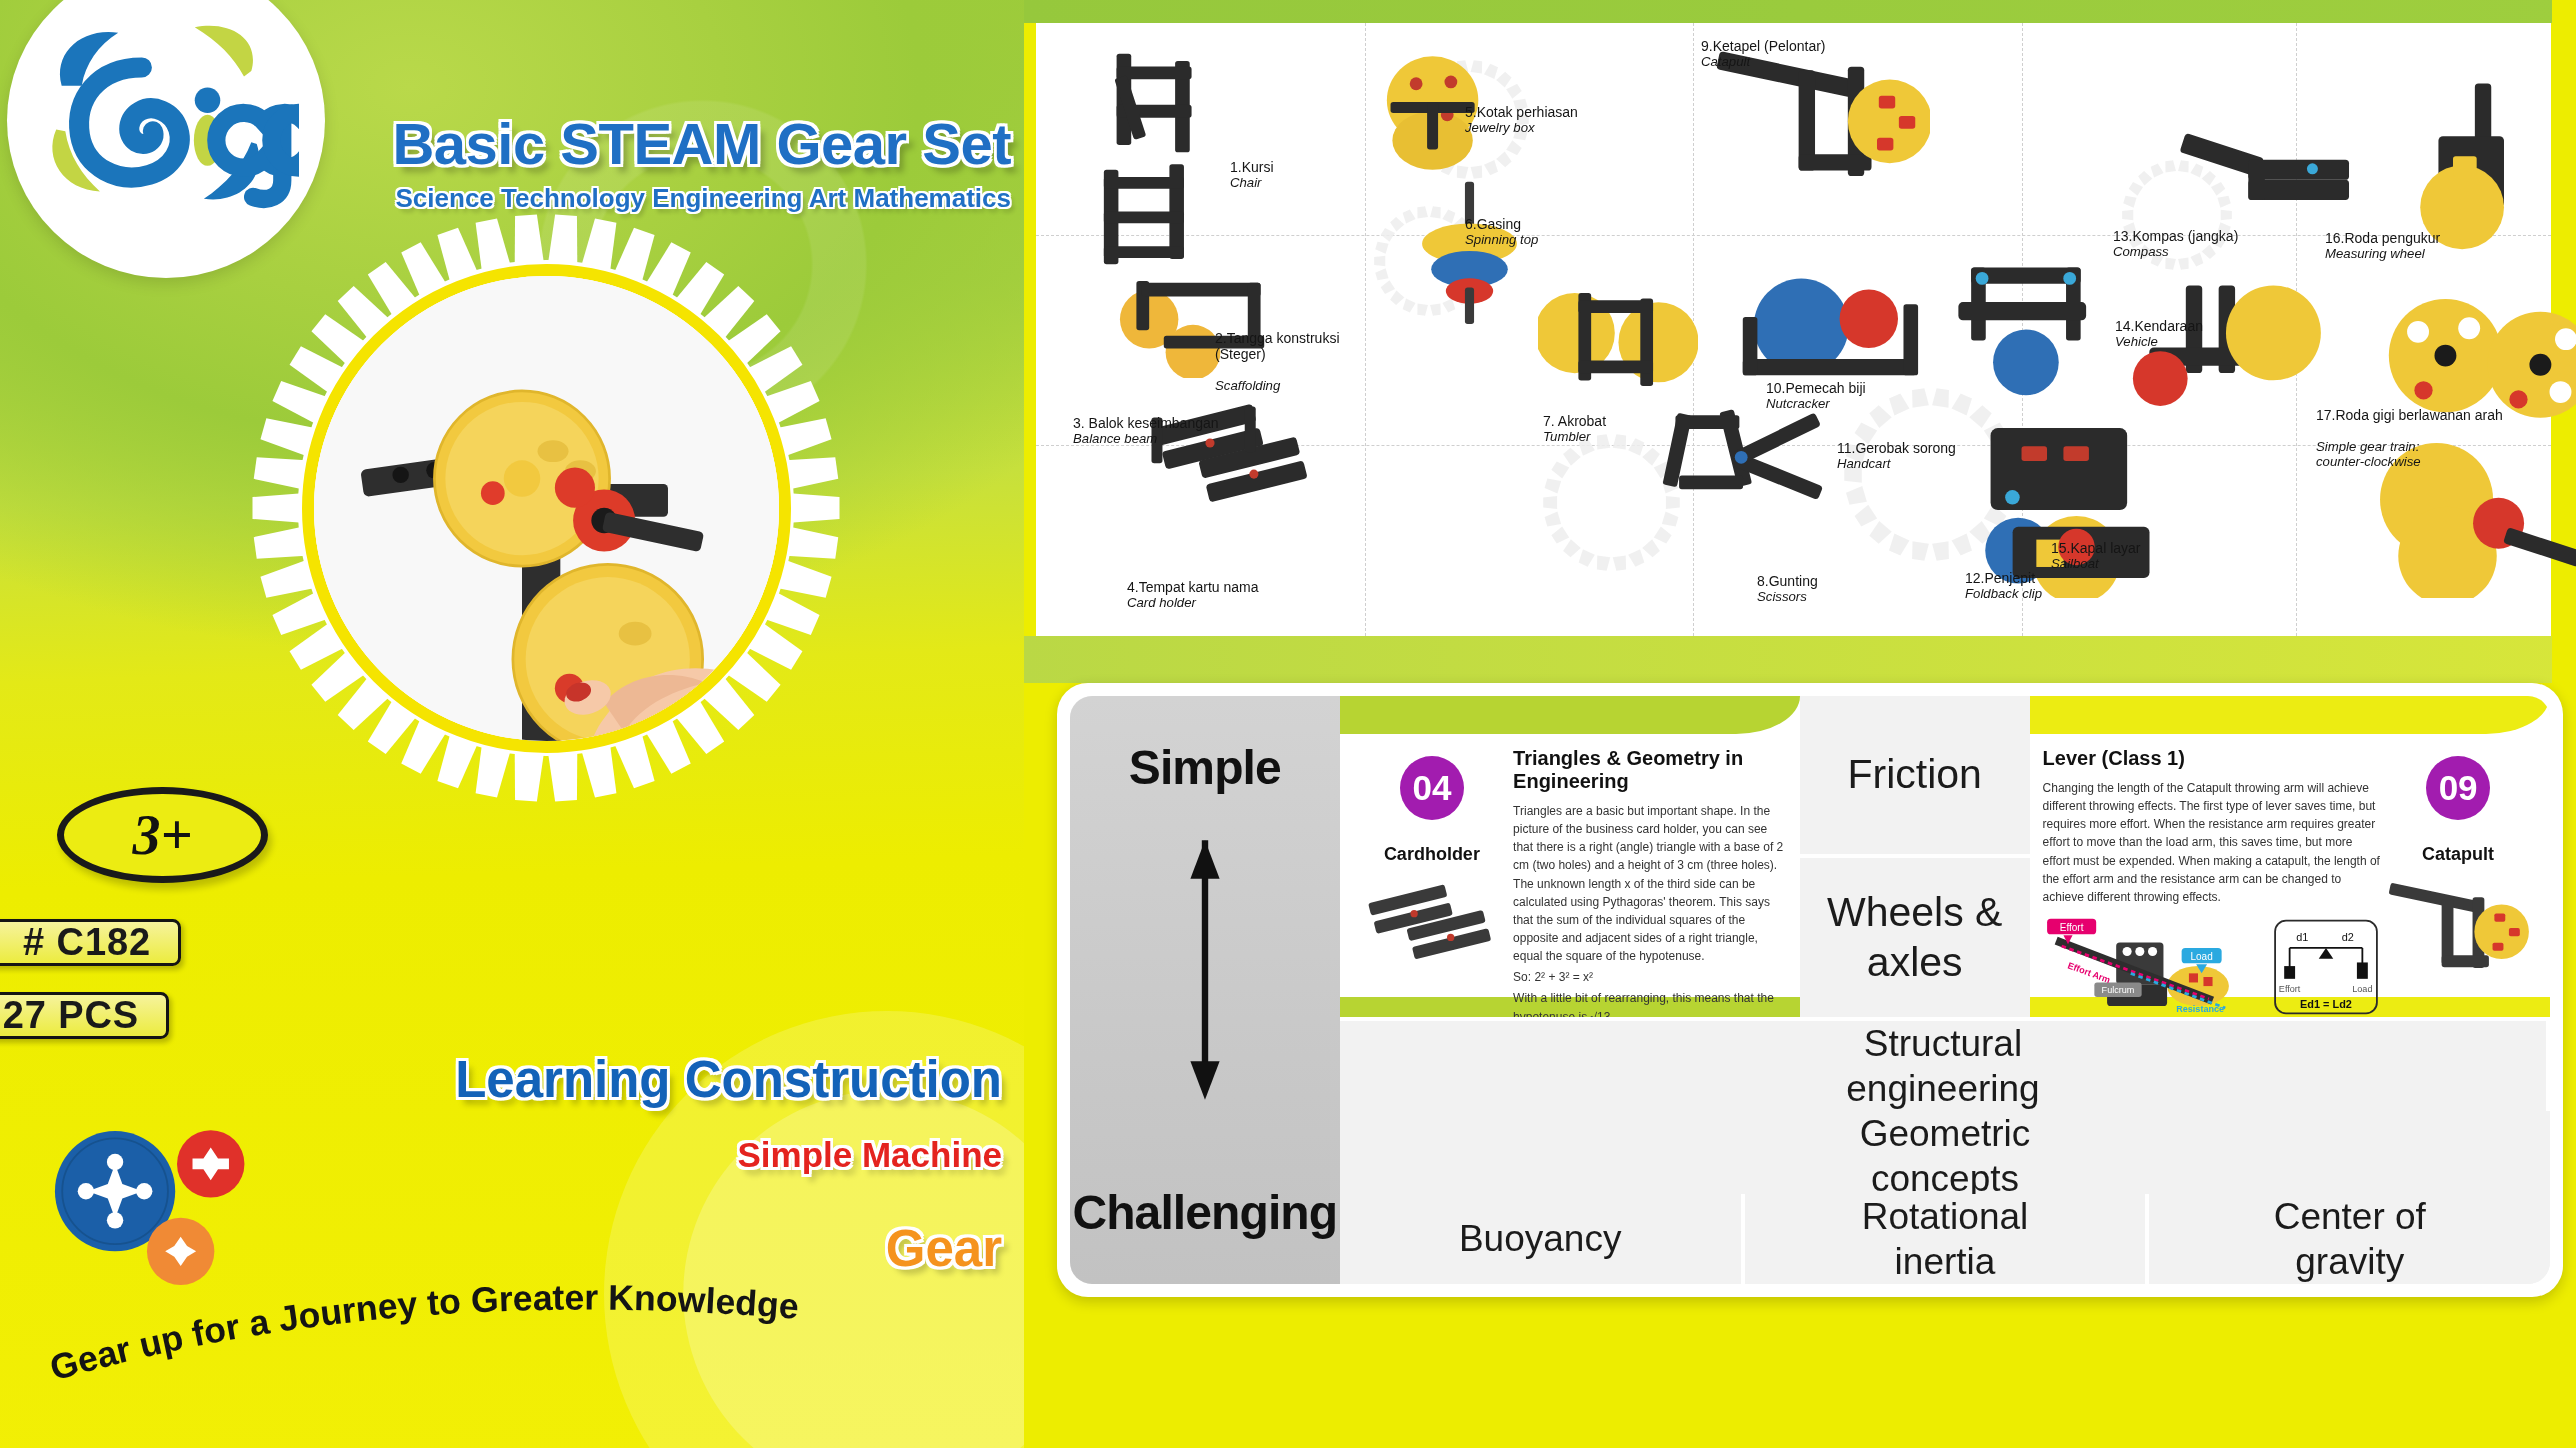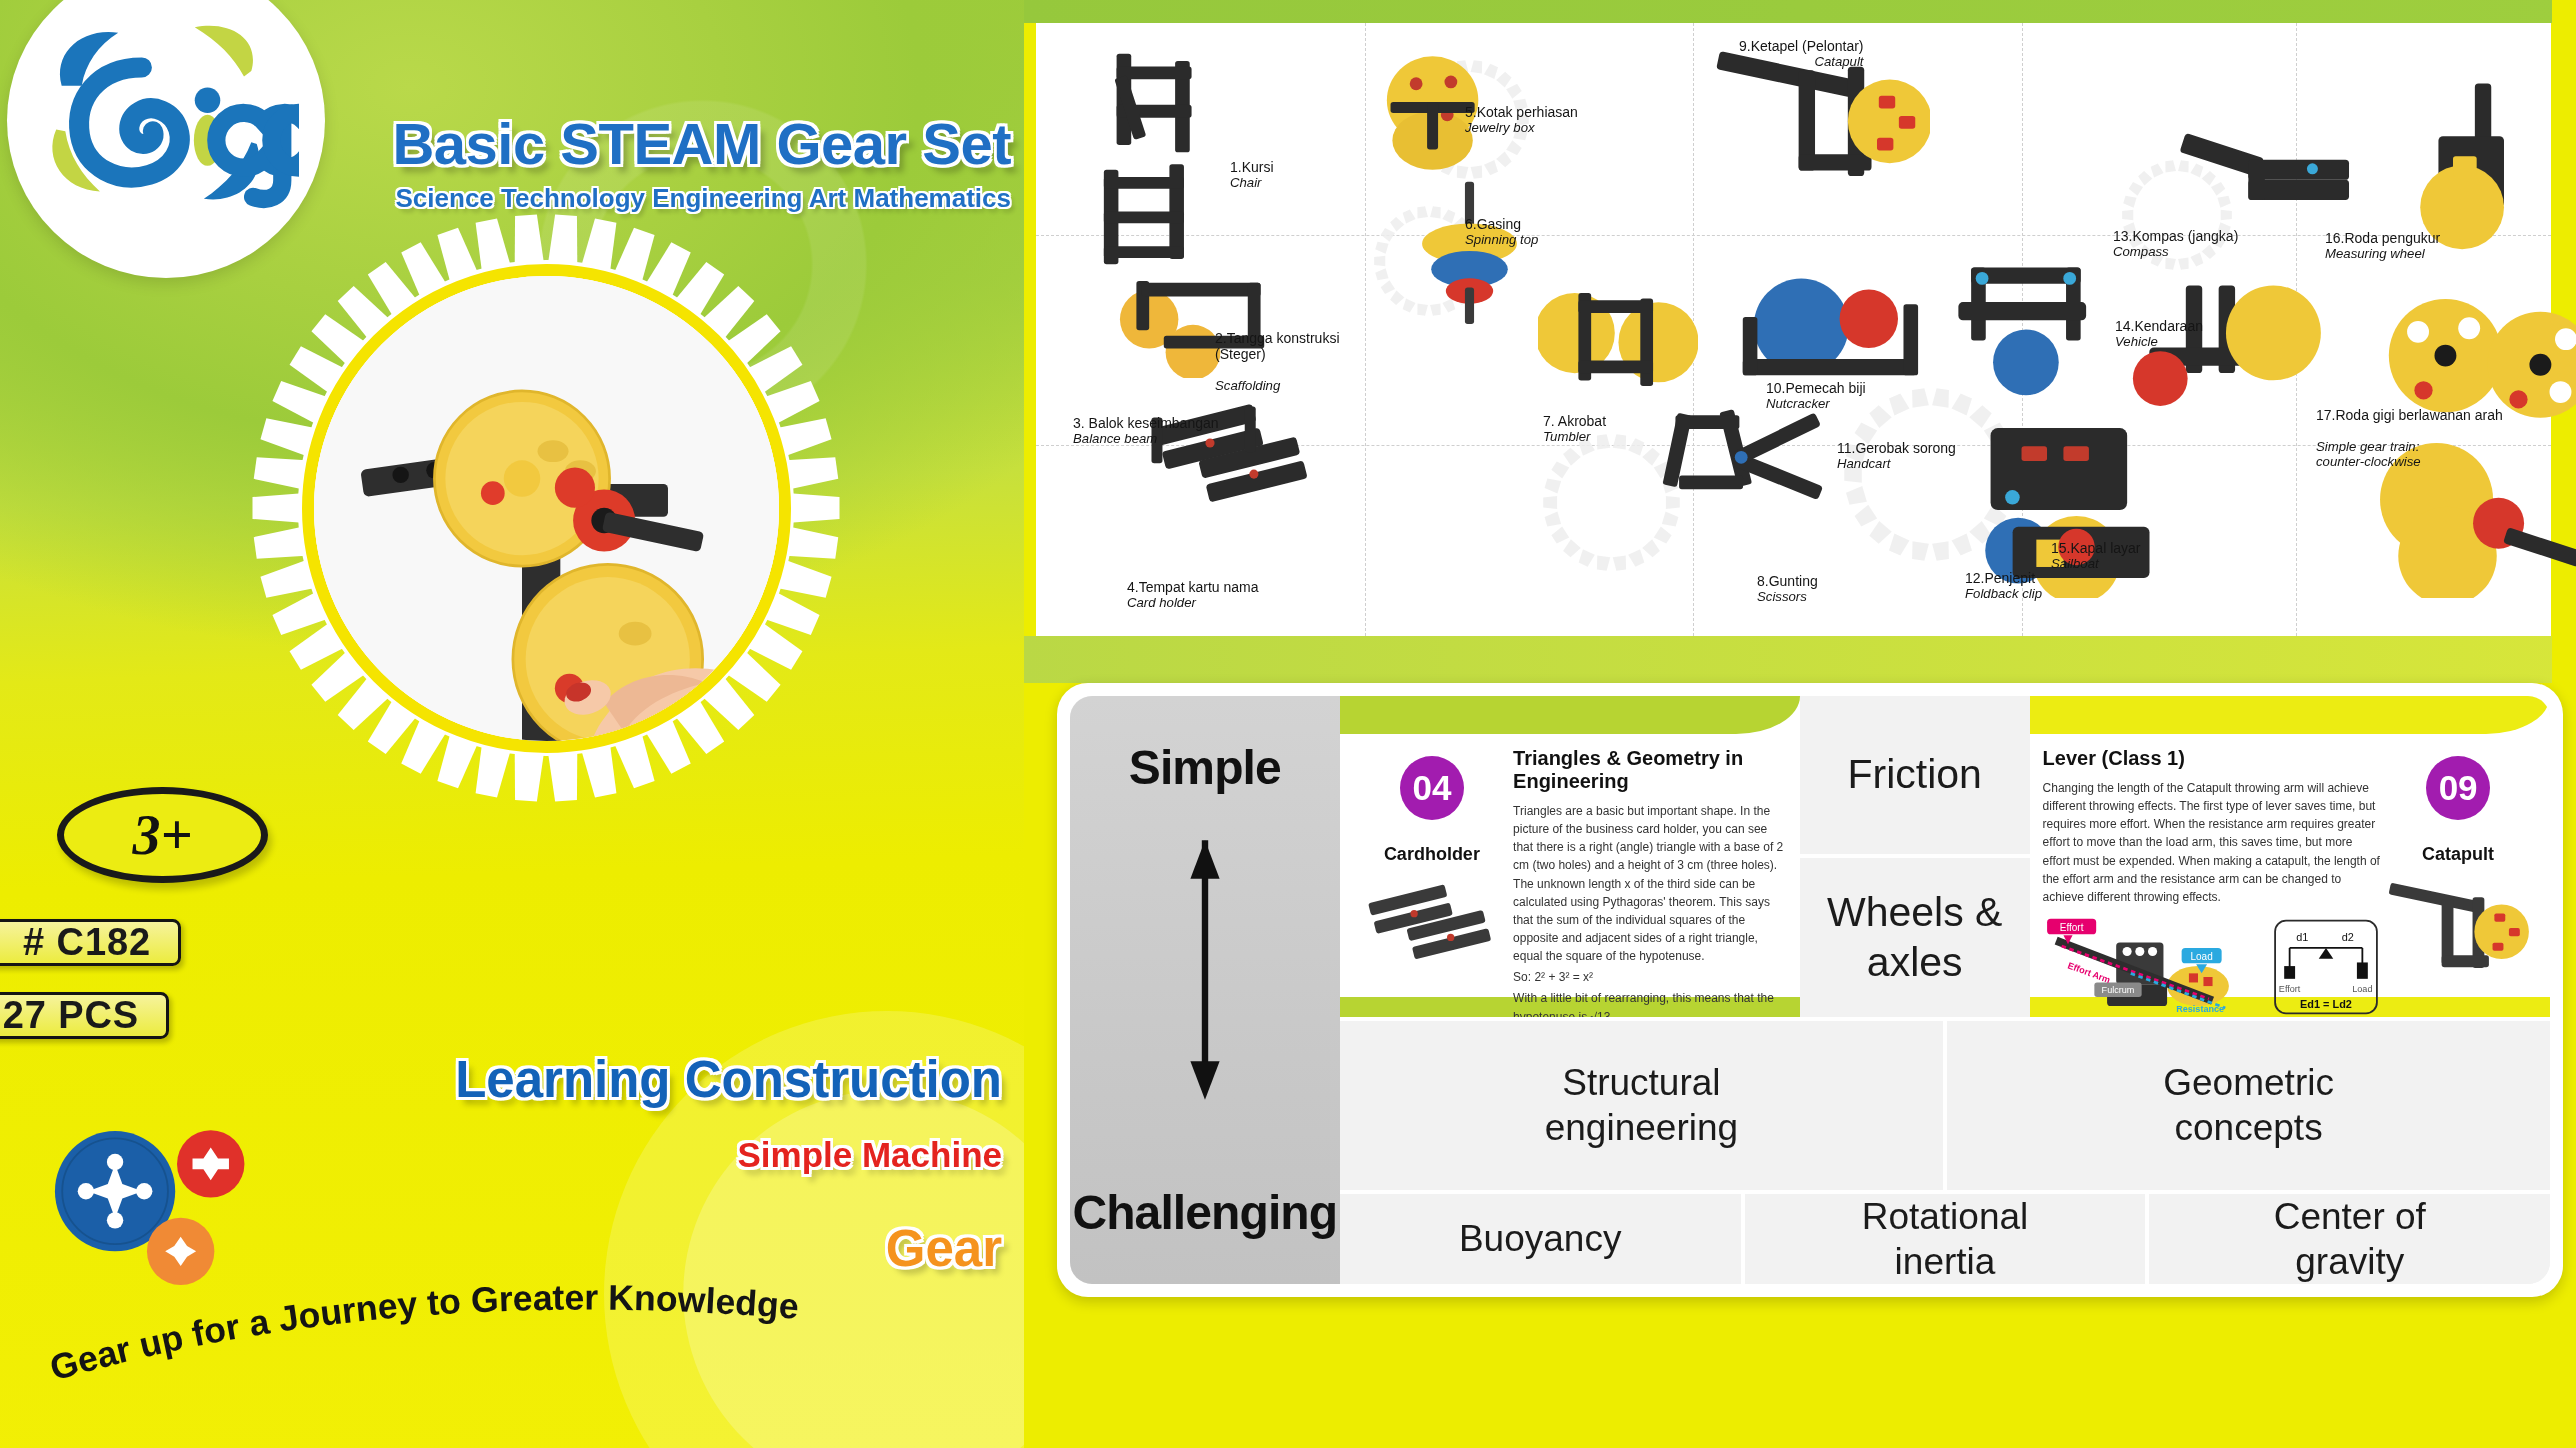--- a/index.html
+++ b/index.html
@@ -680,7 +680,7 @@
       <div class="id">8.Gunting</div>
       <div class="en">Scissors</div>
     </div>
-    <div class="mdl" style="left:703px;top:16.4px;text-align:right;">
+    <div class="mdl" style="left:665px;top:16.4px;">
       <div class="id">9.Ketapel (Pelontar)</div>
       <div class="en">Catapult</div>
     </div>

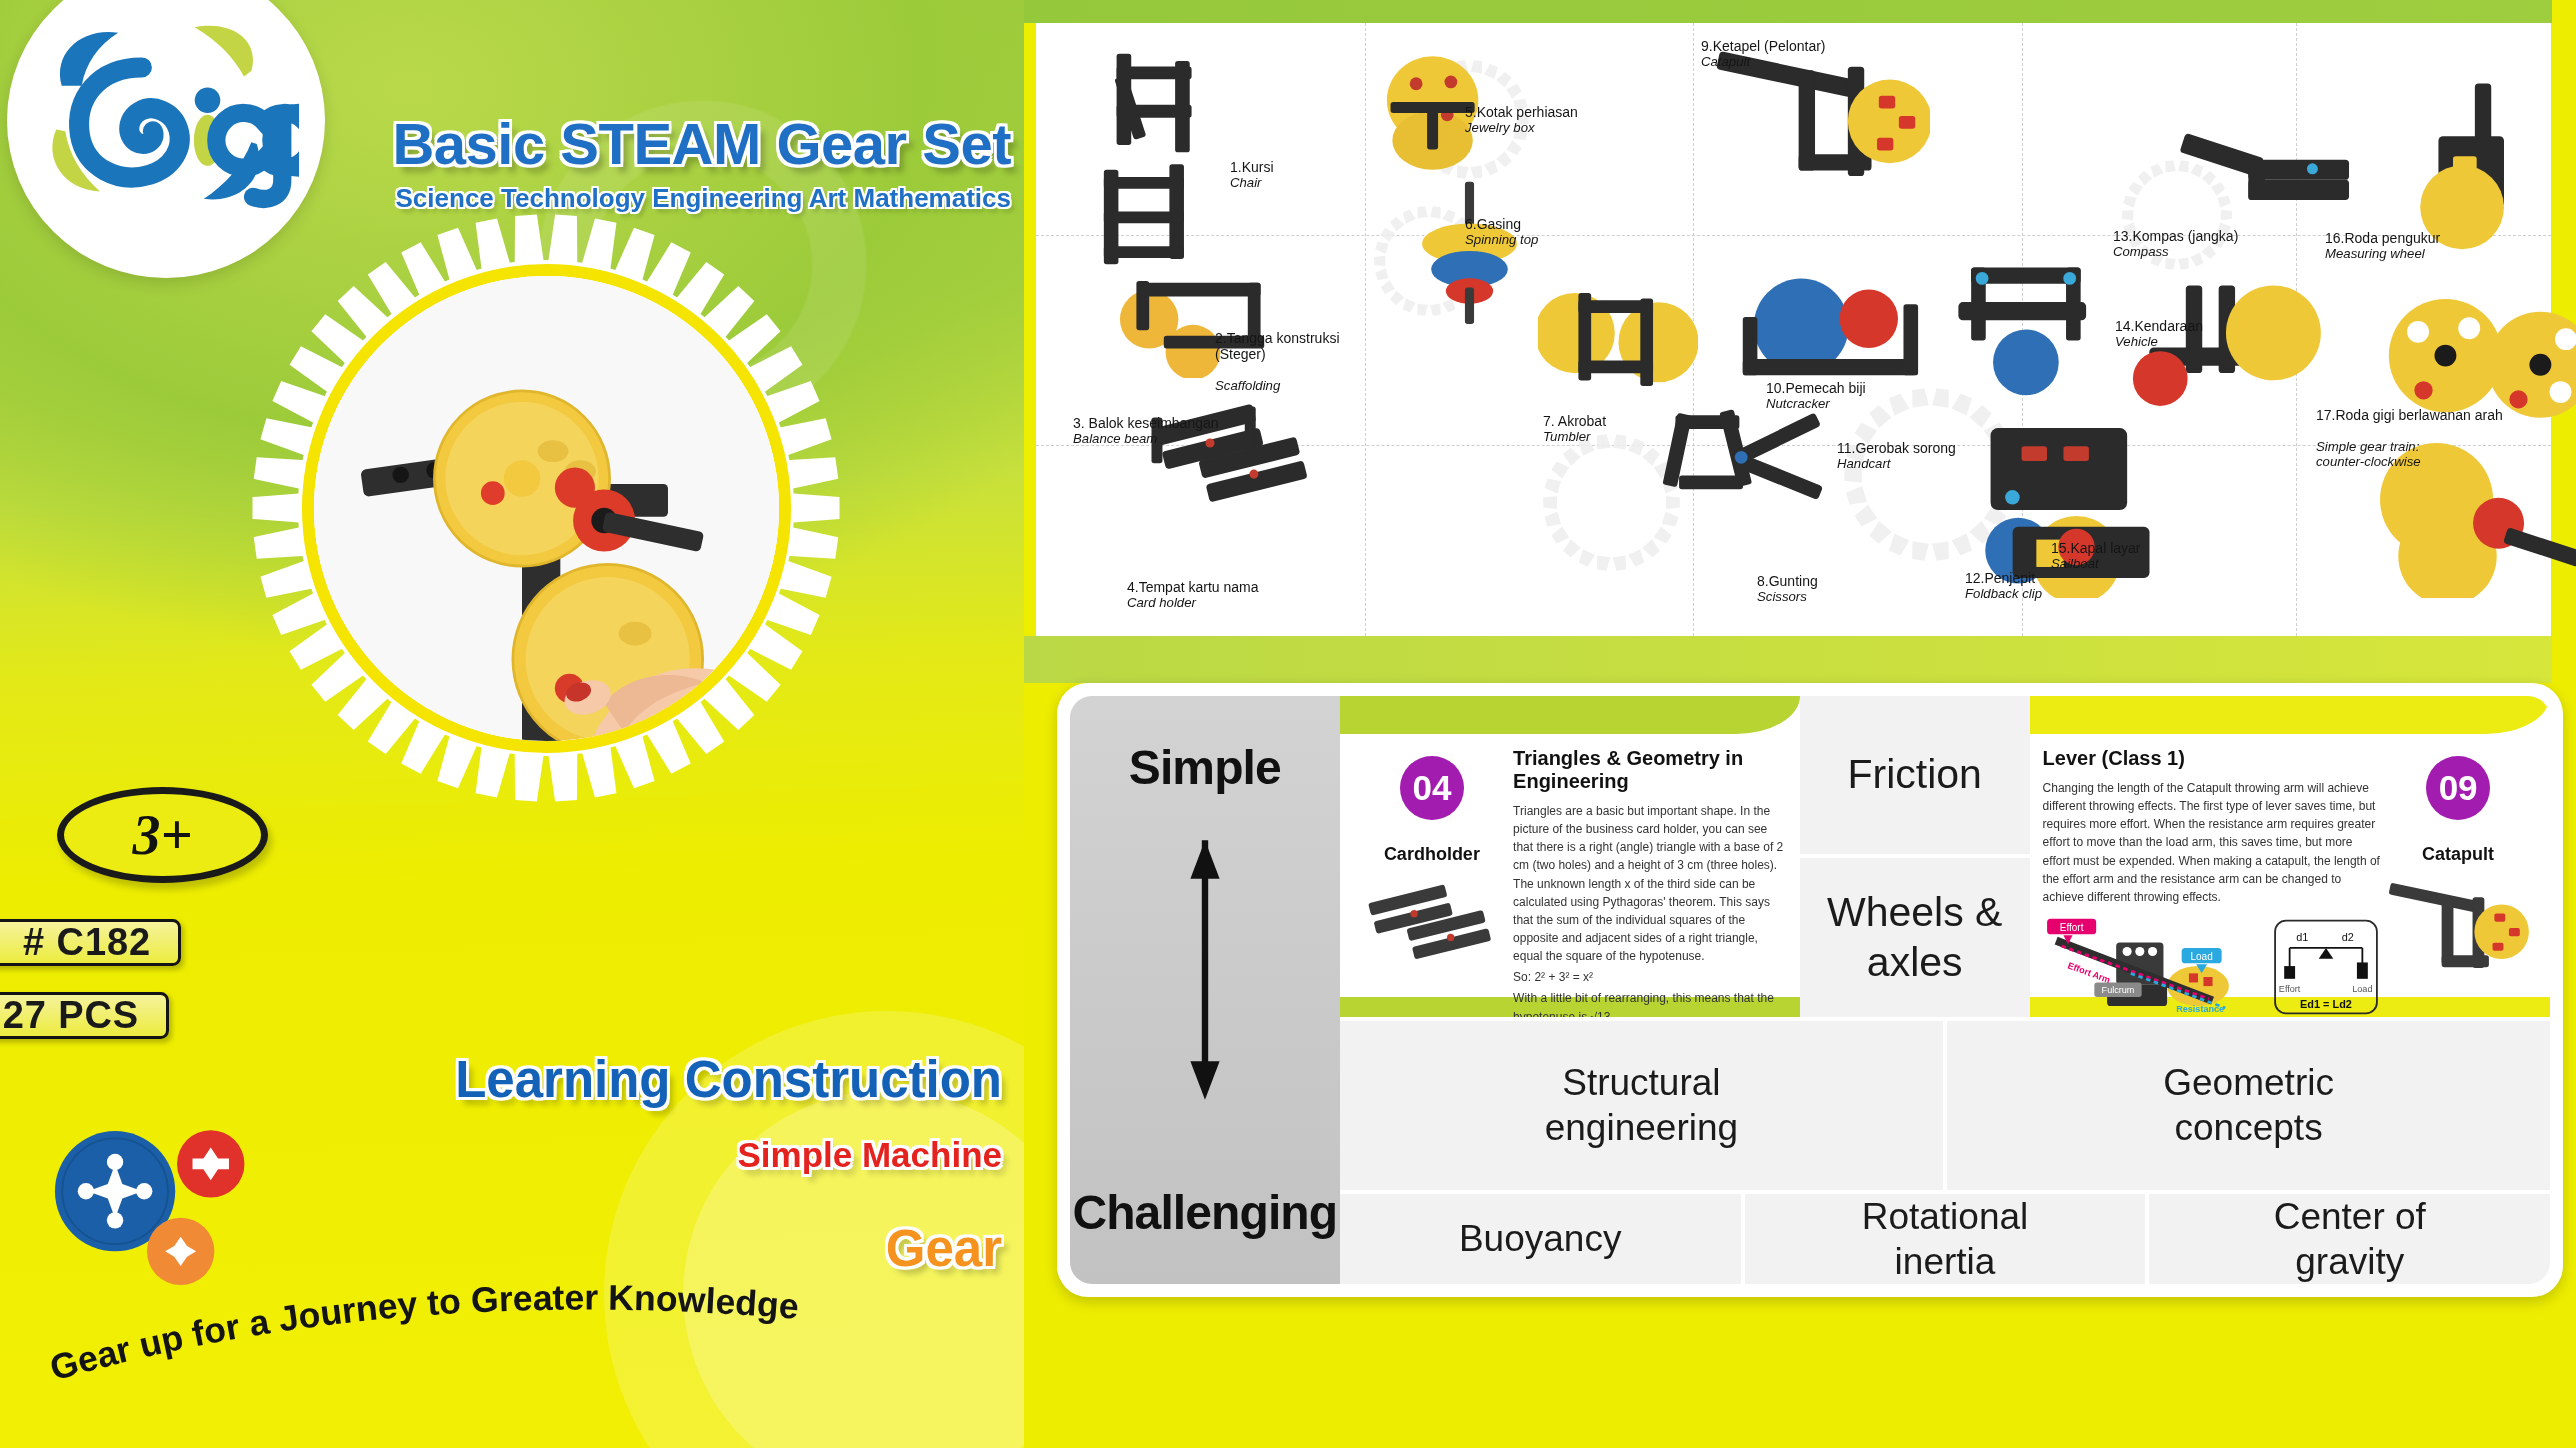--- a/index.html
+++ b/index.html
@@ -105,7 +105,7 @@
 
   .cells { flex:1; display:flex; flex-direction:column; }
   .row-top { display:flex; height:241px; border-bottom:4.6px solid #fff; }
-  .row-mid { display:flex; height:calc(50% - 120px); border-bottom:4.6px solid #fff; }
+  .row-mid { display:flex; height:calc(50% - 120px); border-bottom:4.6px solid #fff;flex-direction:column; }
   .row-bot { display:flex; flex:1; }
 
   .card { position:relative; background:#fff; overflow:hidden; }

